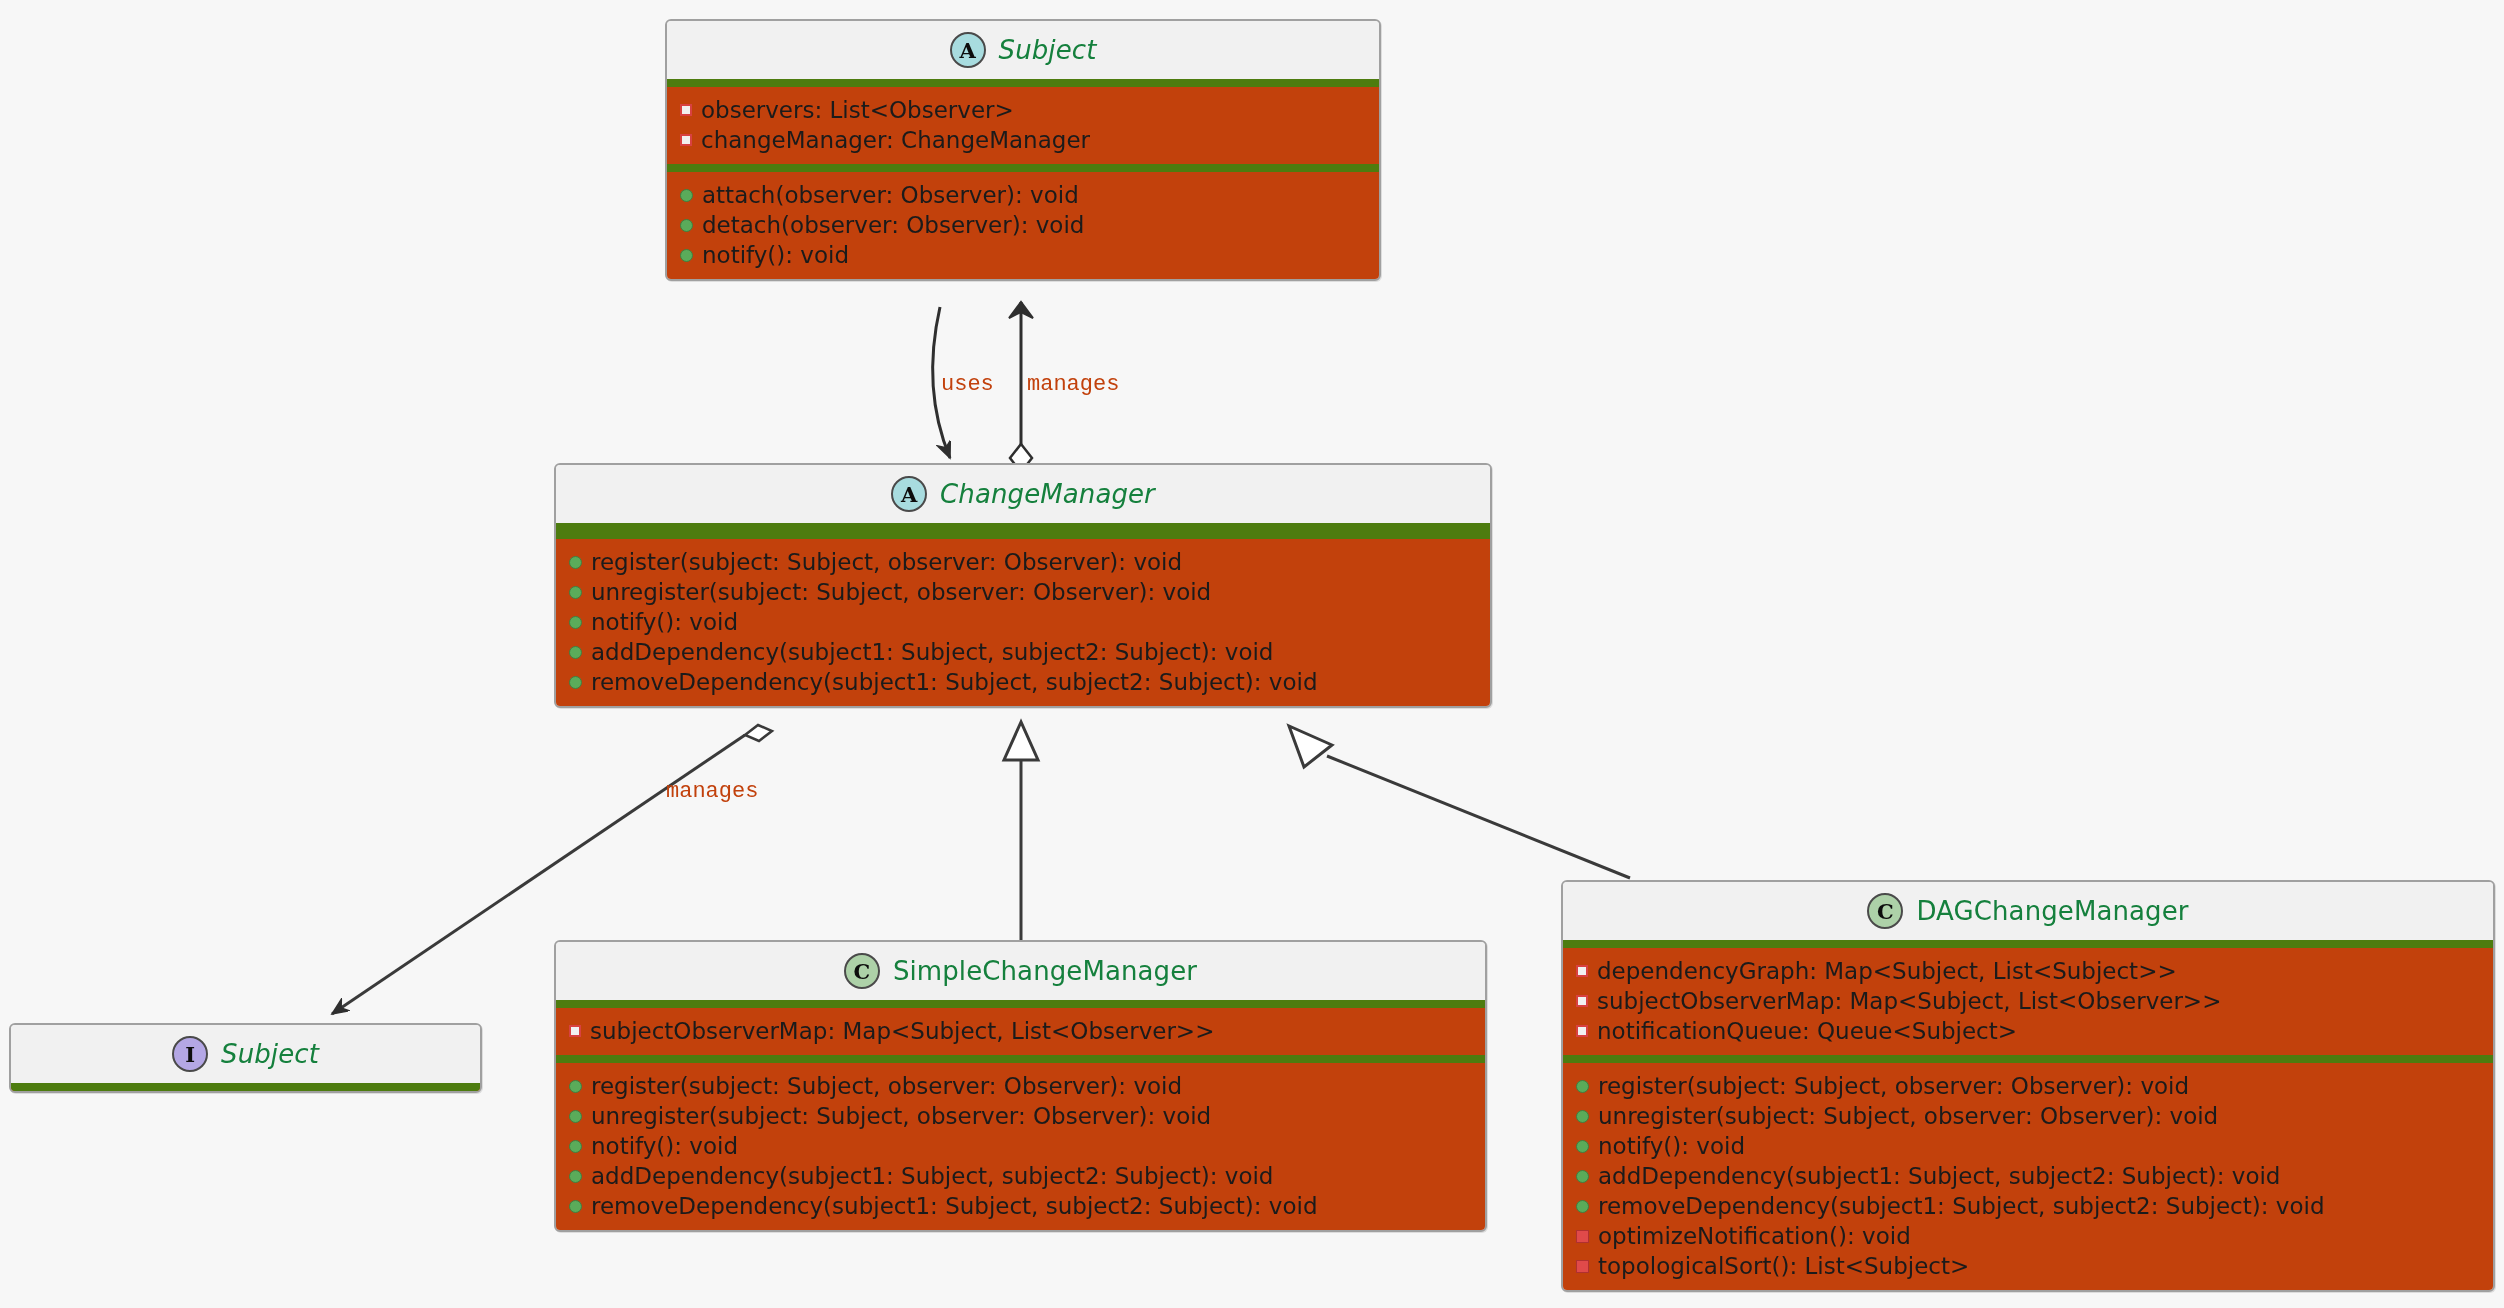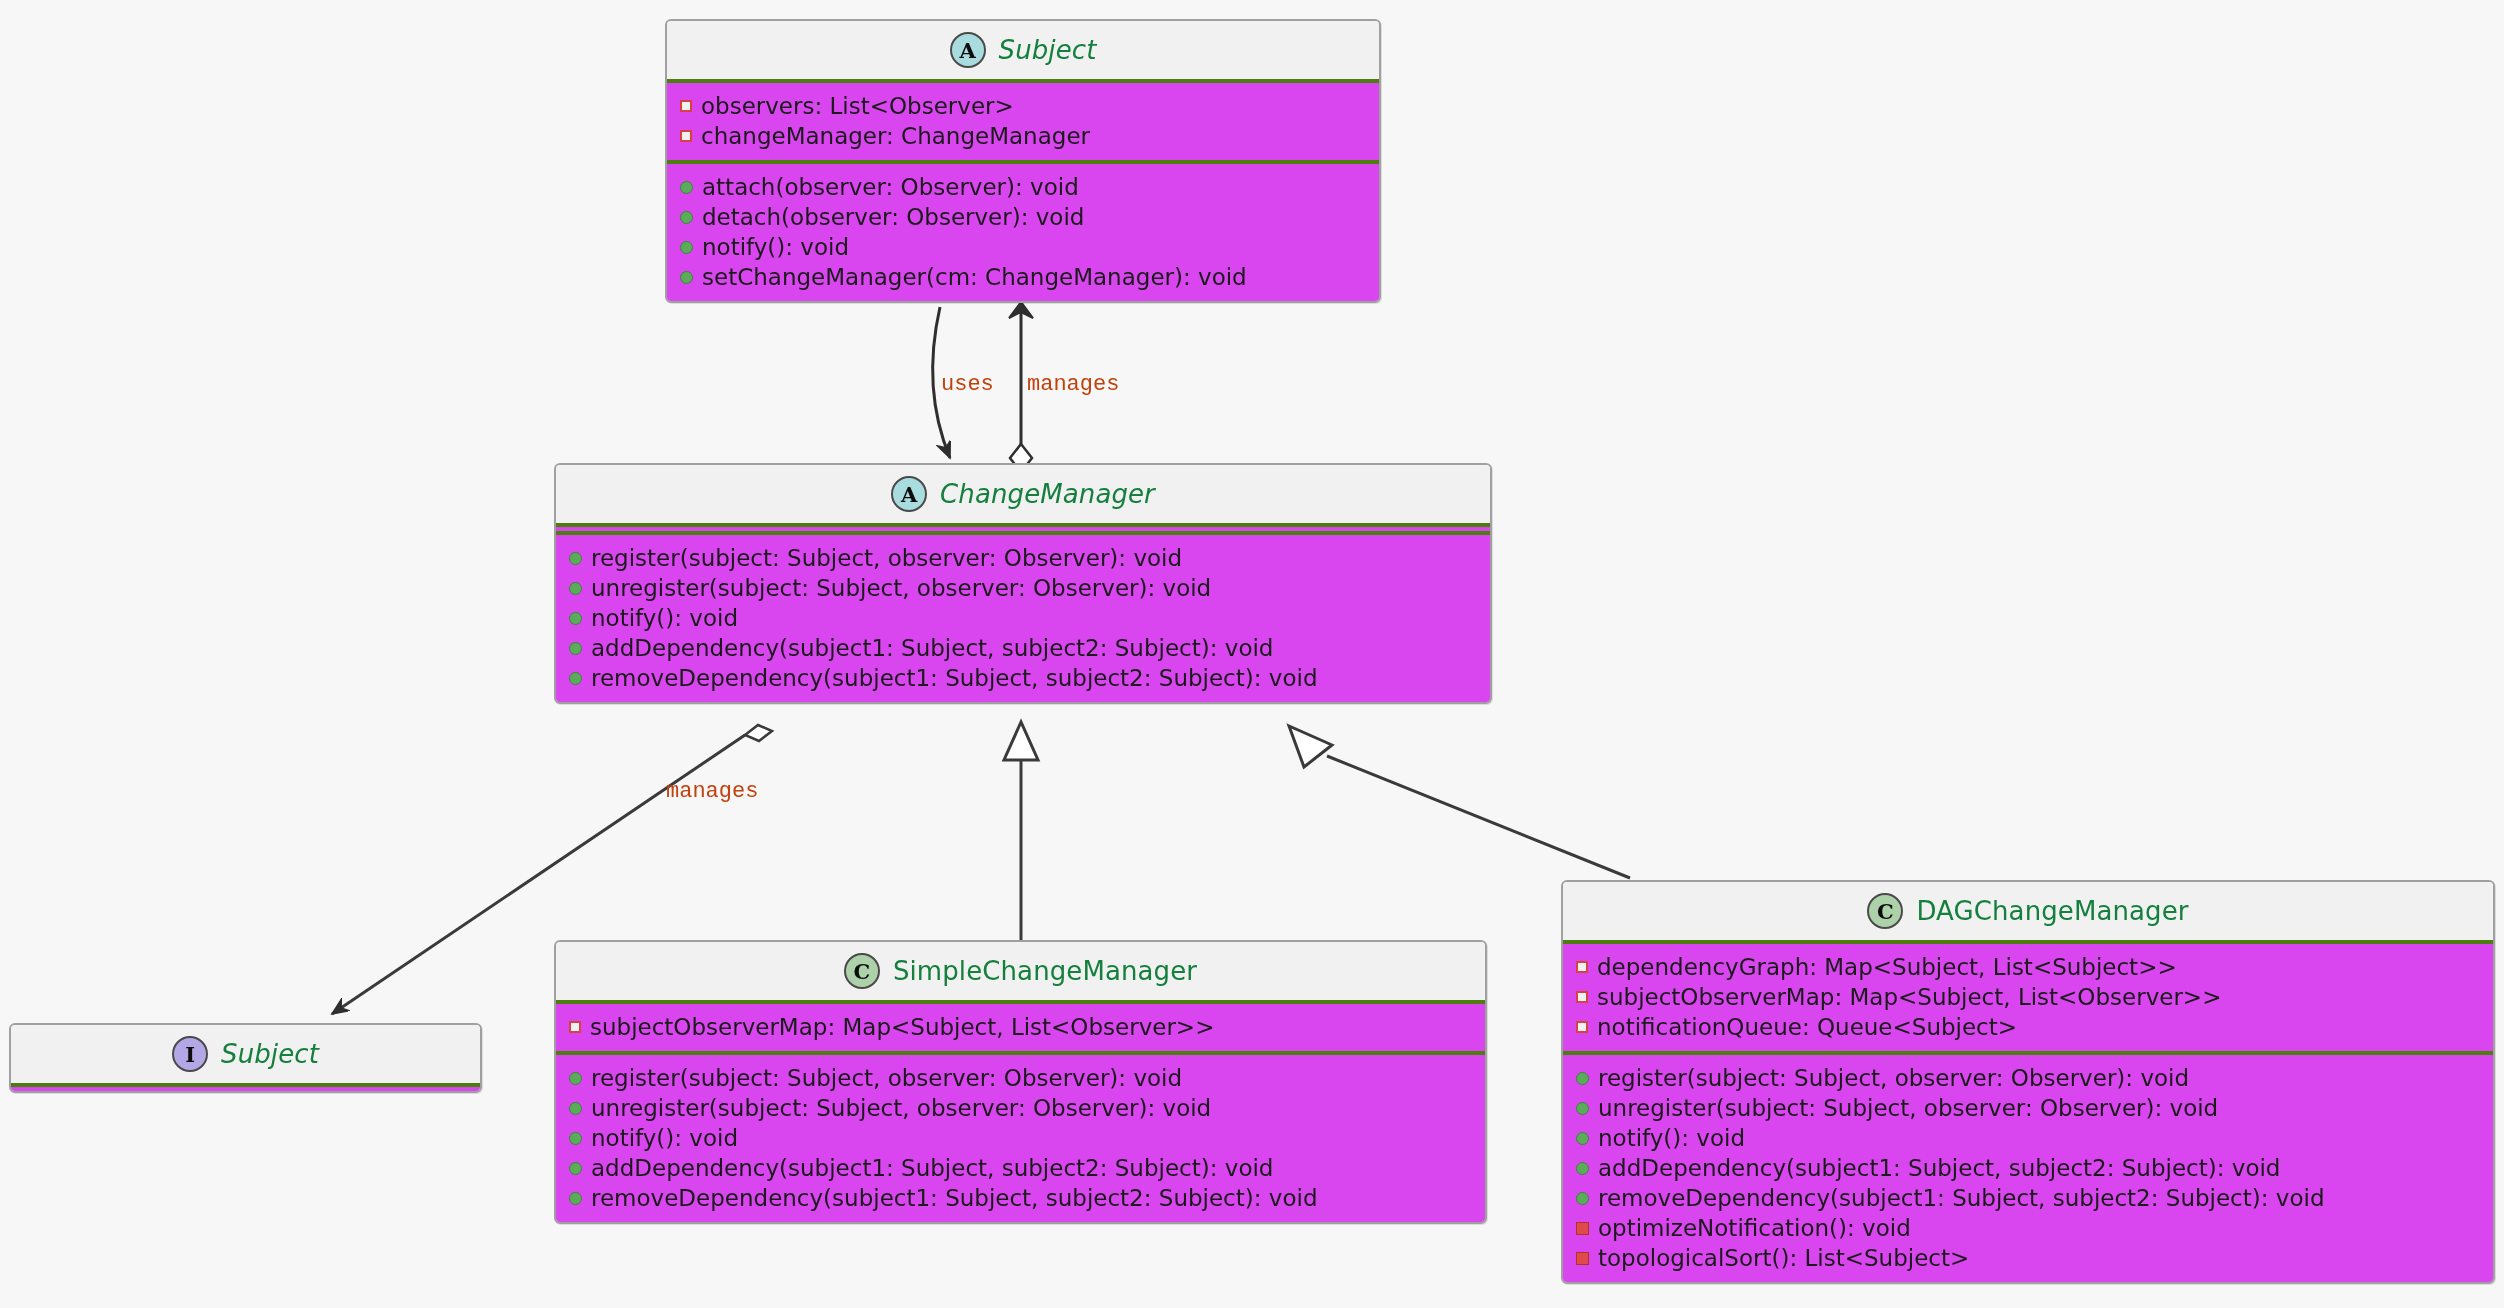--- a/index.html
+++ b/index.html
@@ -65,9 +65,9 @@
 
   .uml-compartment {
     box-sizing: border-box;
-    border-top: 4px solid #4d7c0f;
+    border-top: 8px solid #4d7c0f;
     padding: 8px 0 9px 0;
-    background: #d946ef;
+    background: #c2410c;
   }
   .uml-compartment.empty { padding: 0; height: 8px; }
 

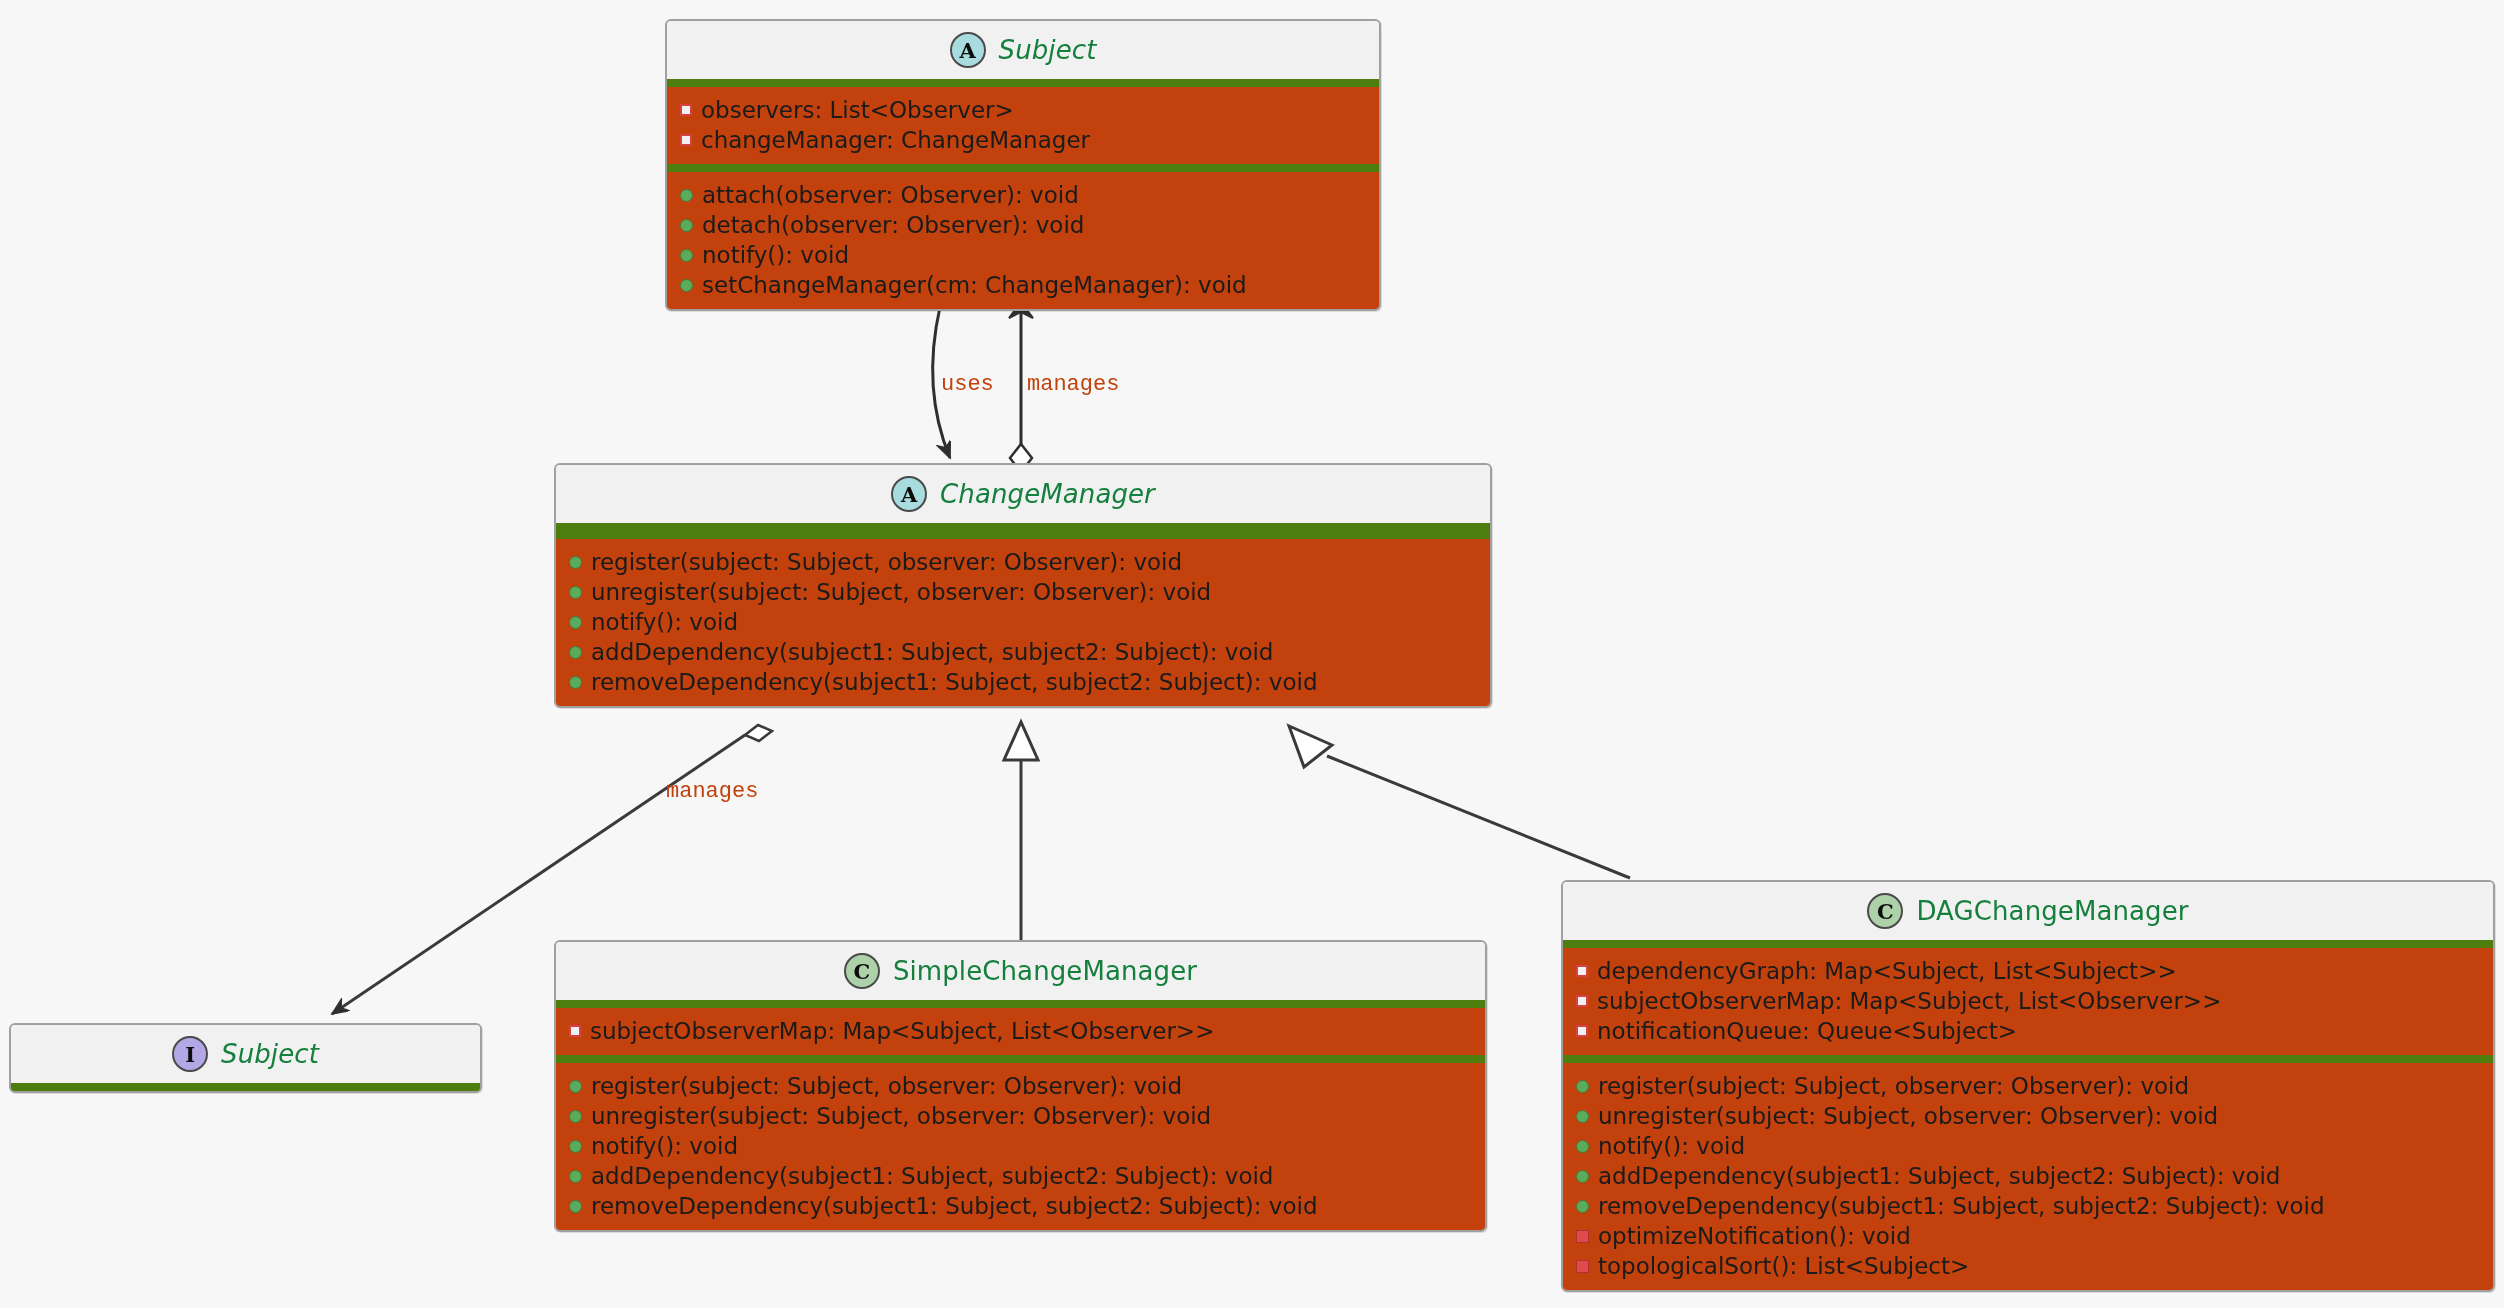--- a/index.html
+++ b/index.html
@@ -197,10 +197,6 @@
         <span class="vis vis-public-method"></span>
         <span>notify(): void</span>
       </div>
-      <div class="member">
-        <span class="vis vis-public-method"></span>
-        <span>setChangeManager(cm: ChangeManager): void</span>
-      </div>
     </div>
   </div>
 

